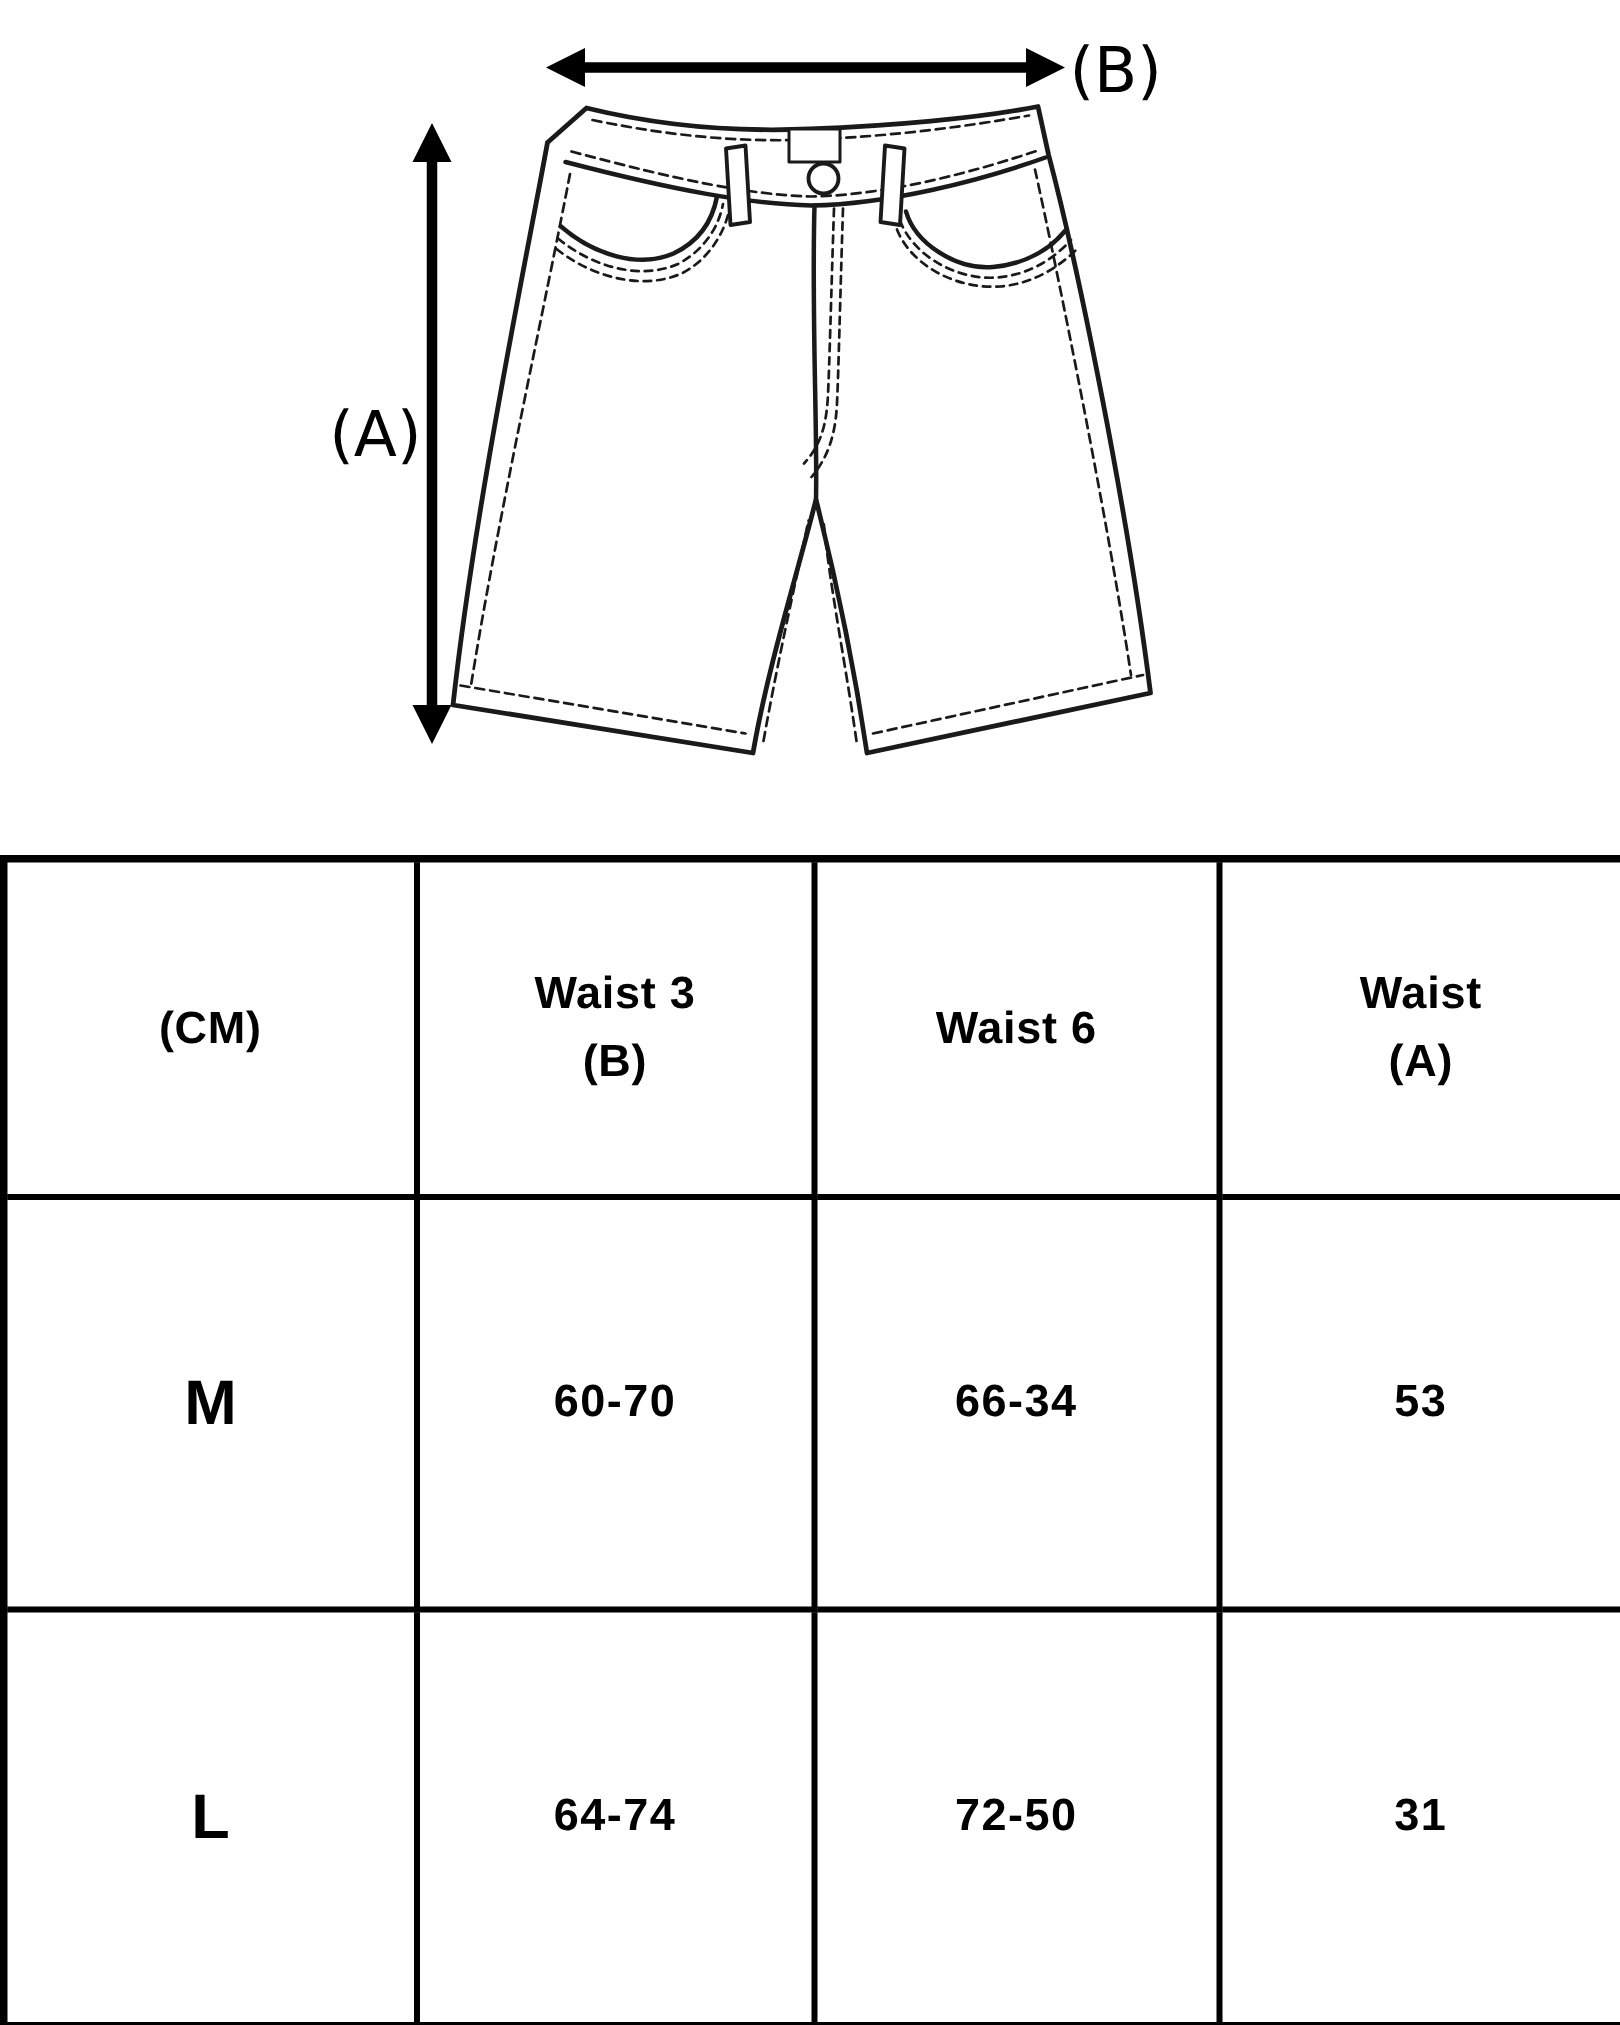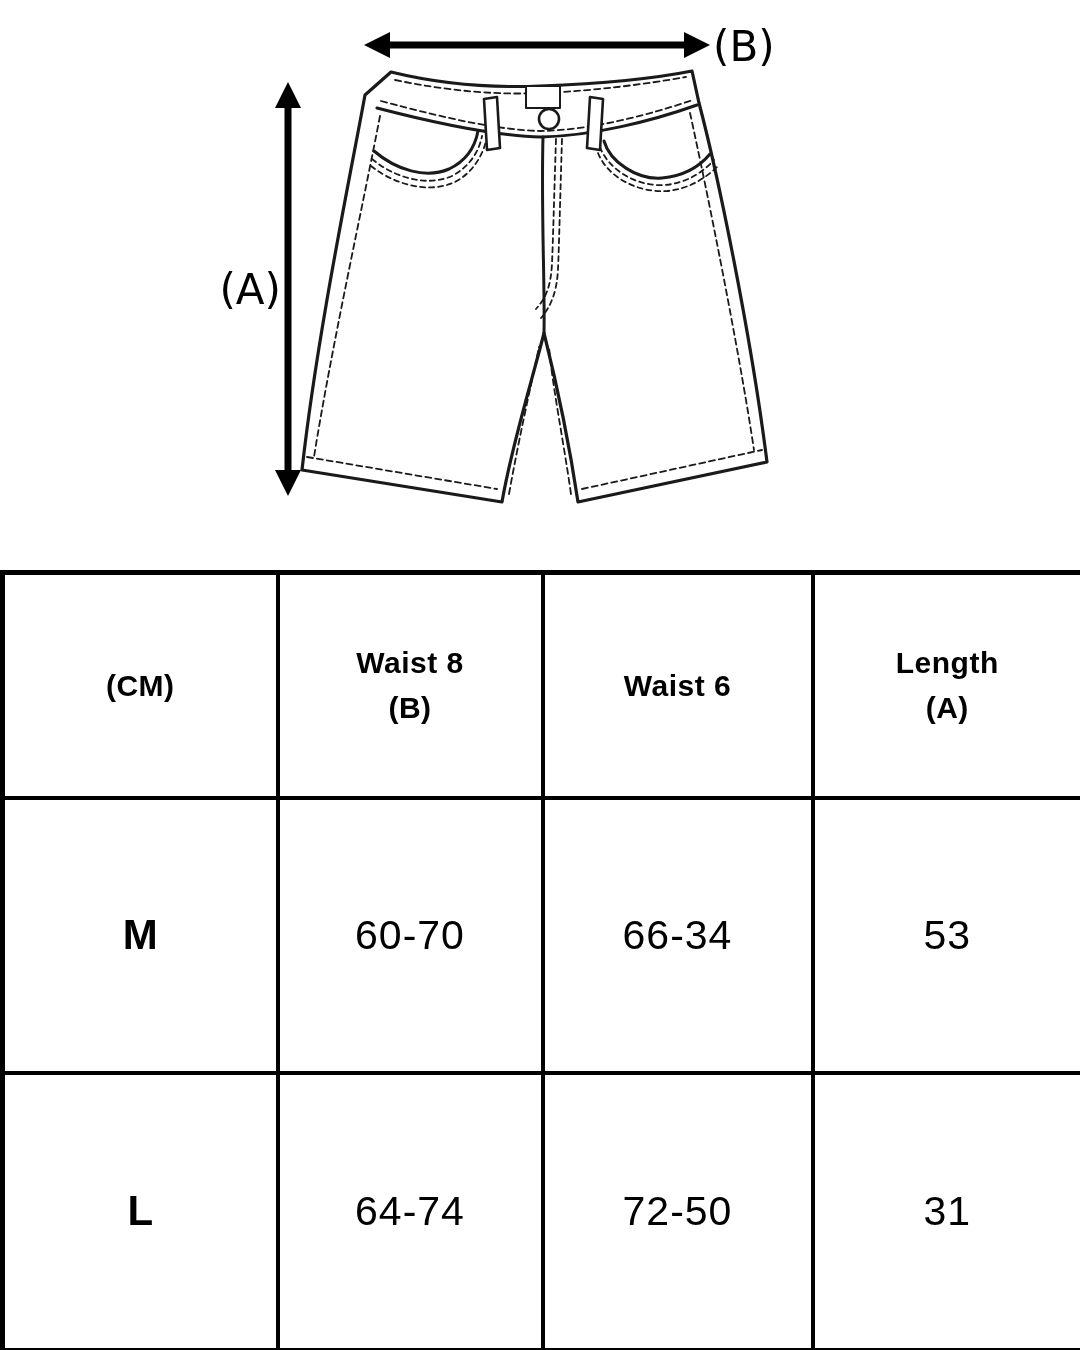--- a/index.html
+++ b/index.html
@@ -145,7 +145,7 @@
 
       </td>
       <td>
-        <span class="hline">Waist 8</span>
+        <span class="hline">Waist 3</span>
         <span class="hline">(B)</span>
       </td>
       <td>

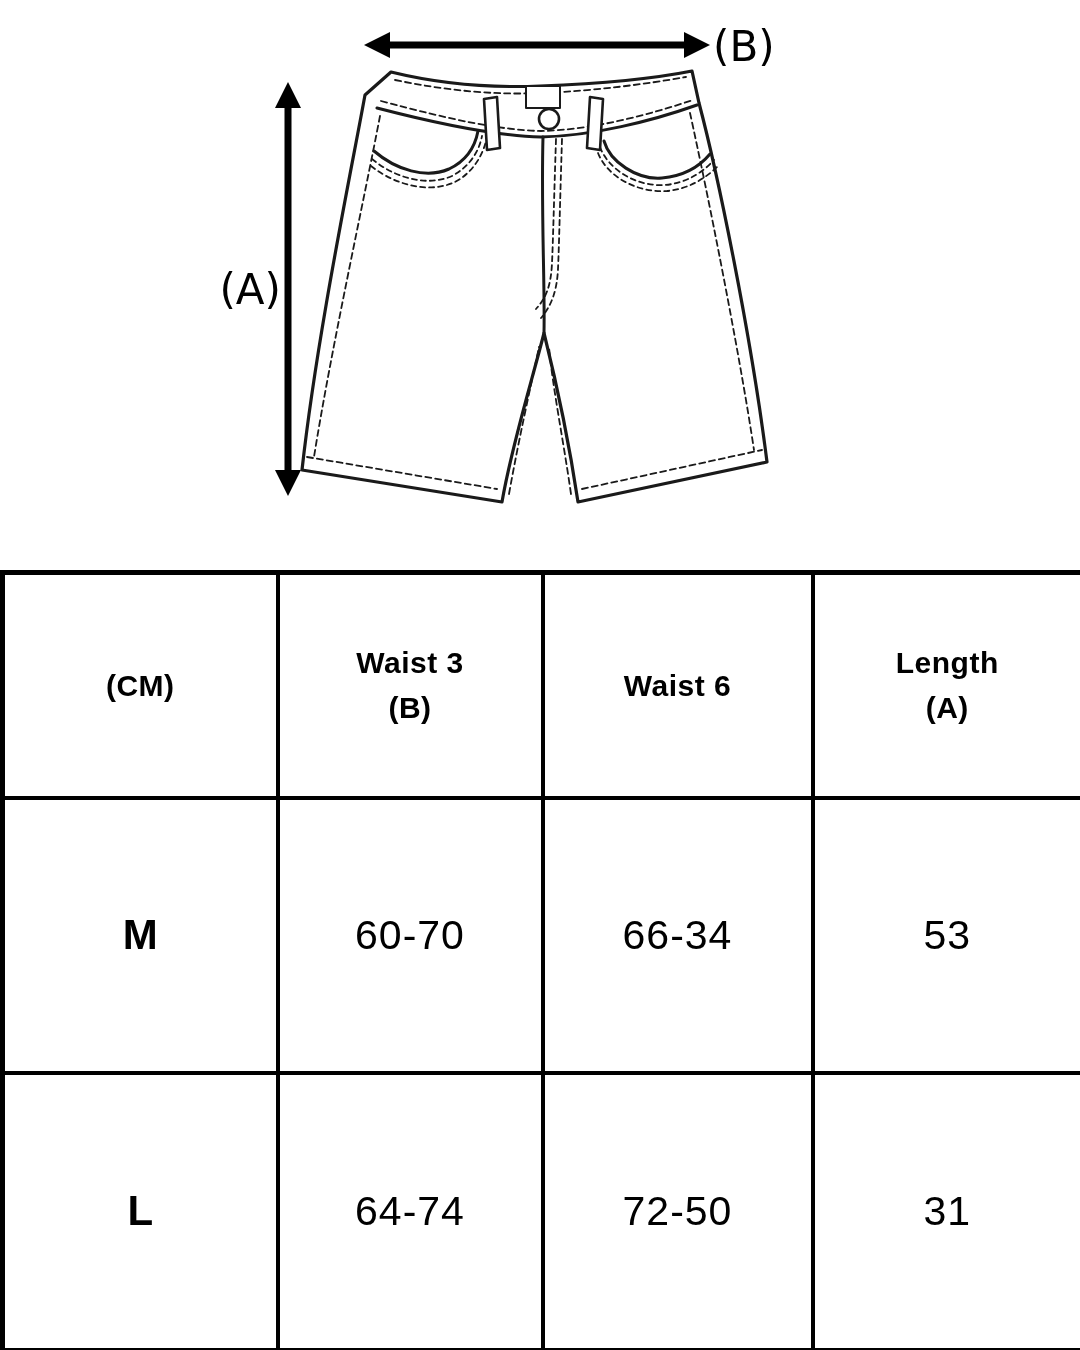--- a/index.html
+++ b/index.html
@@ -153,7 +153,7 @@
 
       </td>
       <td>
-        <span class="hline">Length</span>
+        <span class="hline">Waist</span>
         <span class="hline">(A)</span>
       </td>
     </tr>

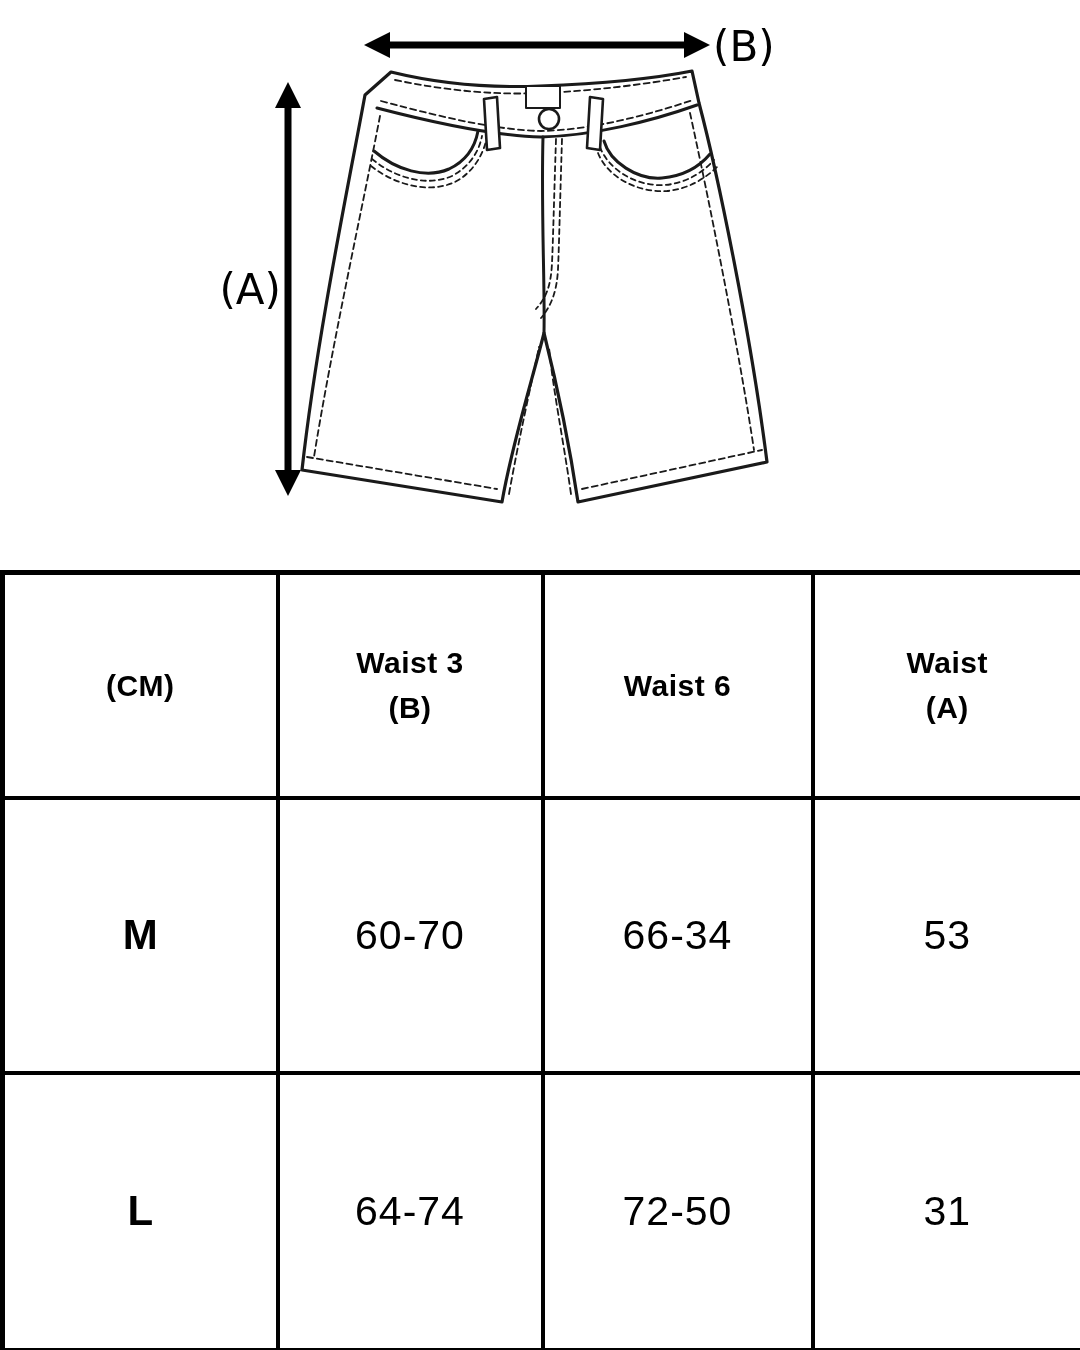--- a/index.html
+++ b/index.html
@@ -56,8 +56,8 @@
     font-weight: bold;
   }
   .value-text {
-    font-size: 41px;
-    font-weight: normal;
+    font-size: 30px;
+    font-weight: bold;
     letter-spacing: 1px;
   }
 </style>

